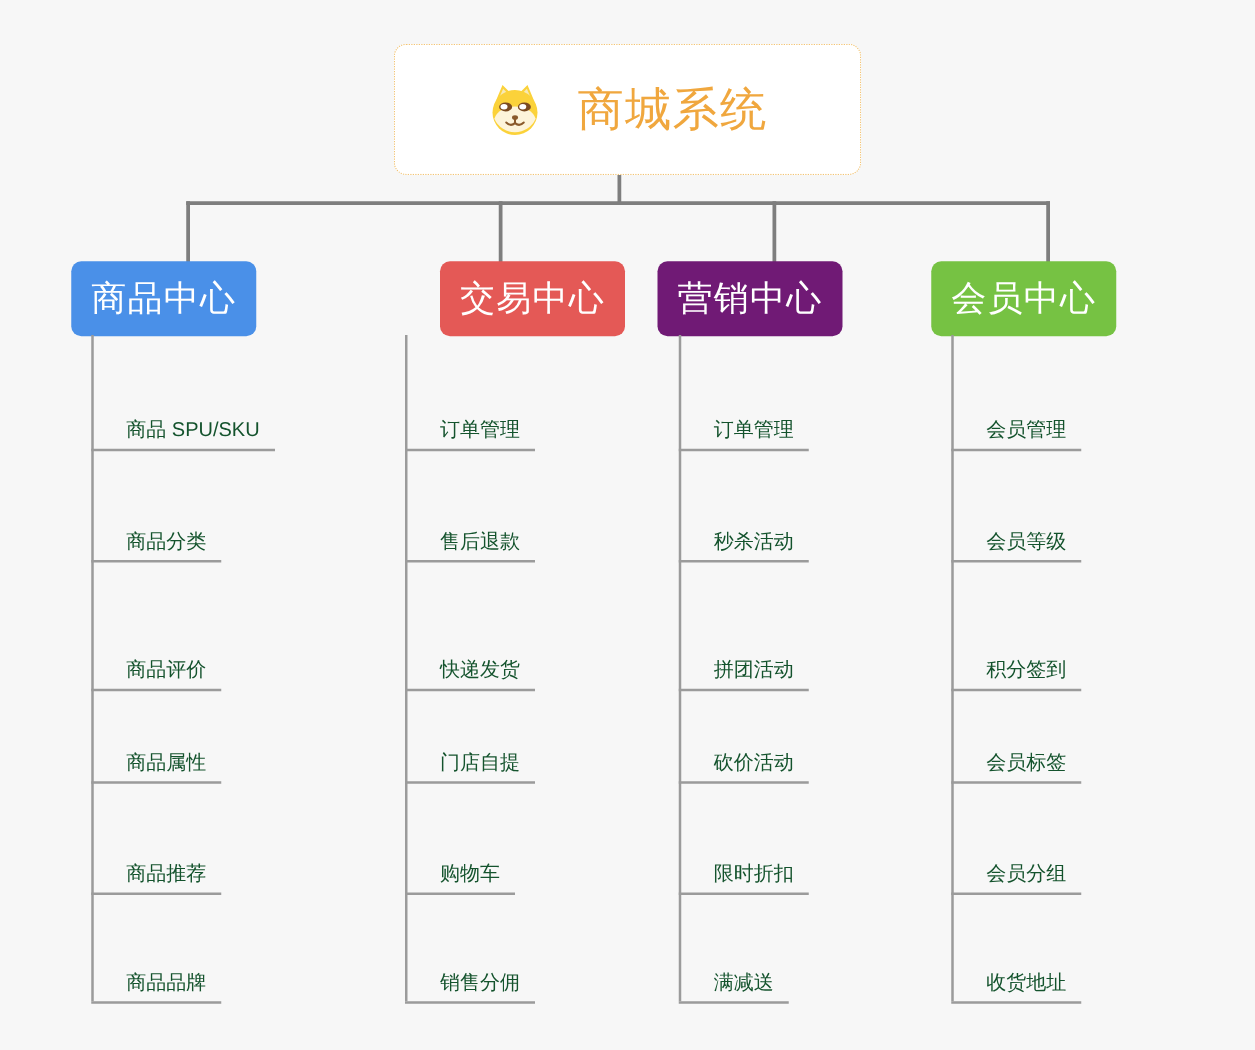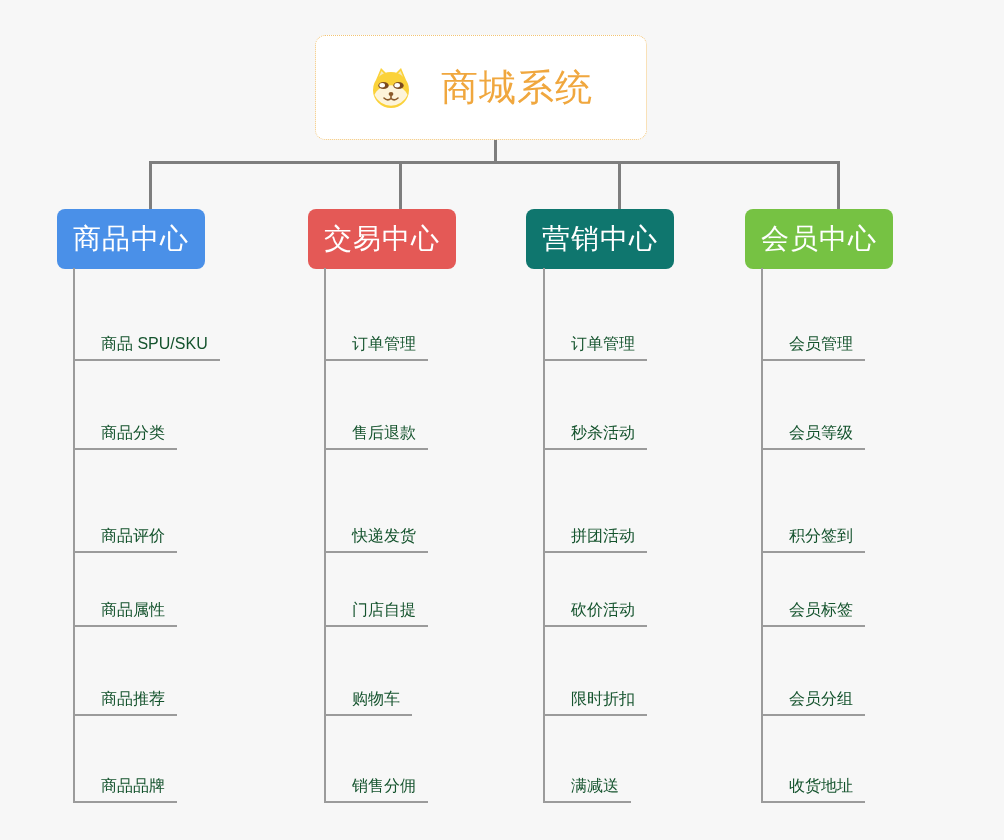--- a/index.html
+++ b/index.html
@@ -24,7 +24,7 @@
 
   
   .root-node{
-    position:absolute;left:315px;top:35px;width:332px;height:105px;
+    position:absolute;left:315px;top:35px;width:374px;height:105px;
     background:#ffffff;border:1px dotted #f3c473;border-radius:10px;
     display:flex;align-items:center;justify-content:center;gap:28px;
     box-sizing:border-box;

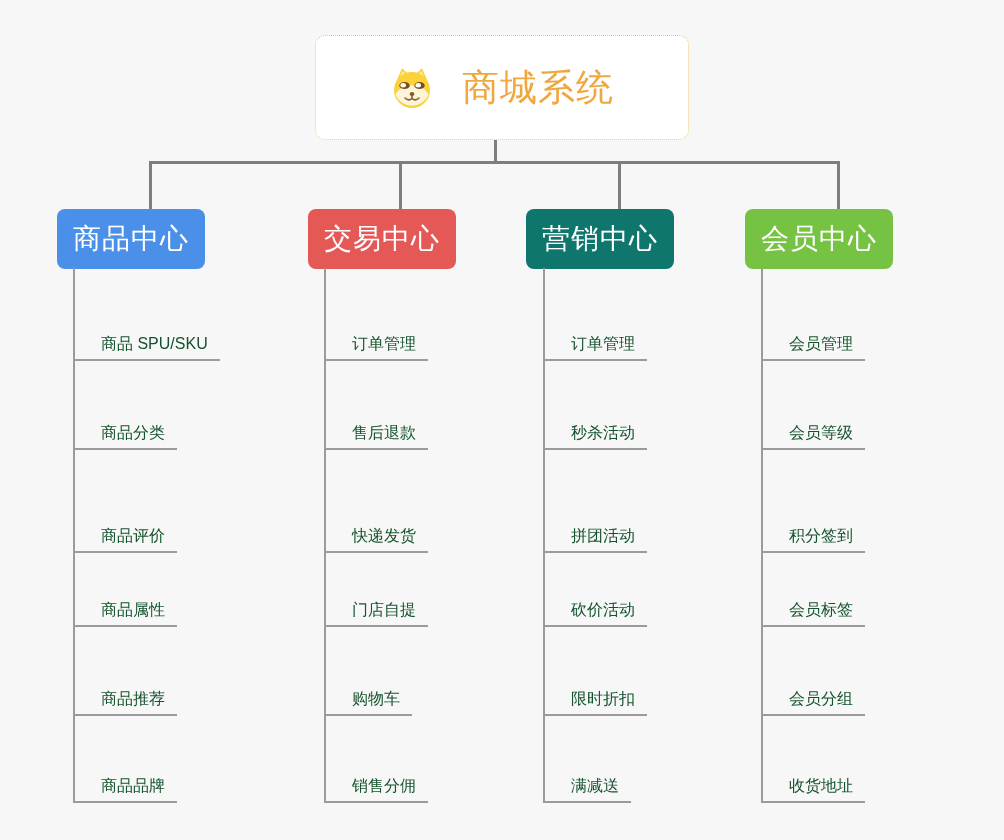--- a/index.html
+++ b/index.html
@@ -103,7 +103,7 @@
   </div>
 
   <div class="branch b0" style="background: rgb(74, 144, 232);">商品中心</div>
-  <div class="branch b1" style="background: rgb(228, 89, 86);">交易中心</div>
+  <div class="branch b1" style="background: rgb(228, 89, 86); margin-left: 44px;">交易中心</div>
   <div class="branch b2" style="background: #0f766e;">营销中心</div>
   <div class="branch b3" style="background: rgb(118, 194, 67); text-align: center;">会员中心</div>
 

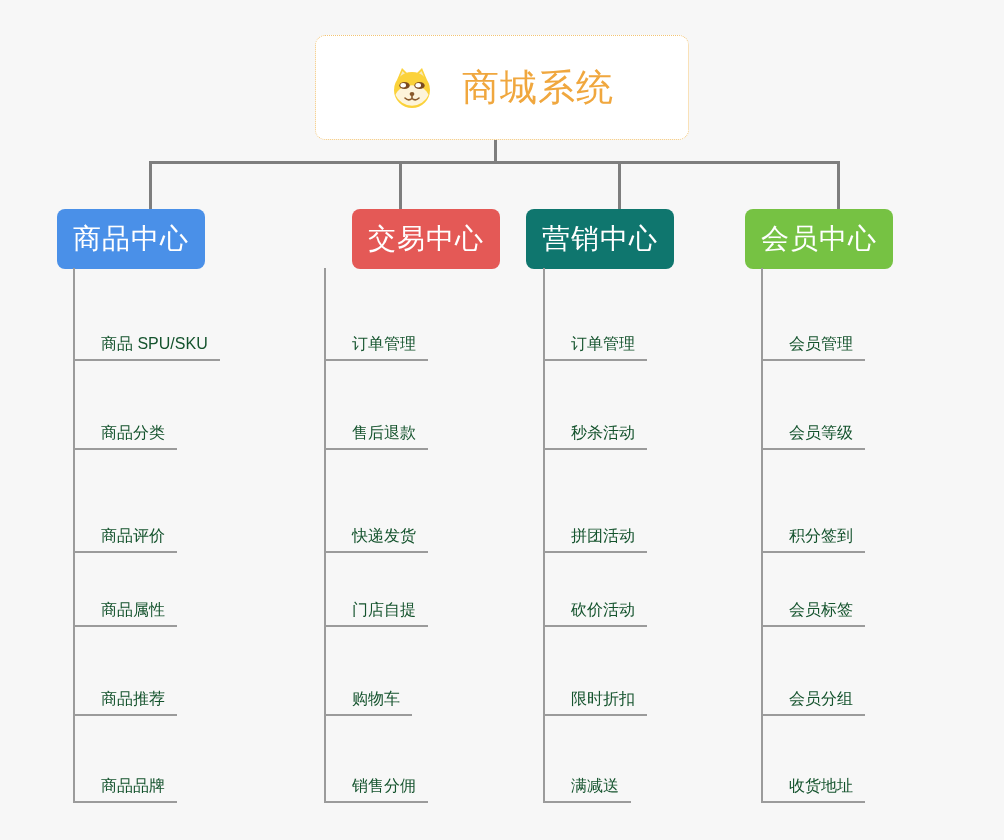--- a/index.html
+++ b/index.html
@@ -104,7 +104,7 @@
 
   <div class="branch b0" style="background: rgb(74, 144, 232);">商品中心</div>
   <div class="branch b1" style="background: rgb(228, 89, 86); margin-left: 44px;">交易中心</div>
-  <div class="branch b2" style="background: #0f766e;">营销中心</div>
+  <div class="branch b2" style="background: #701a75;">营销中心</div>
   <div class="branch b3" style="background: rgb(118, 194, 67); text-align: center;">会员中心</div>
 
   <div class="col c0">

